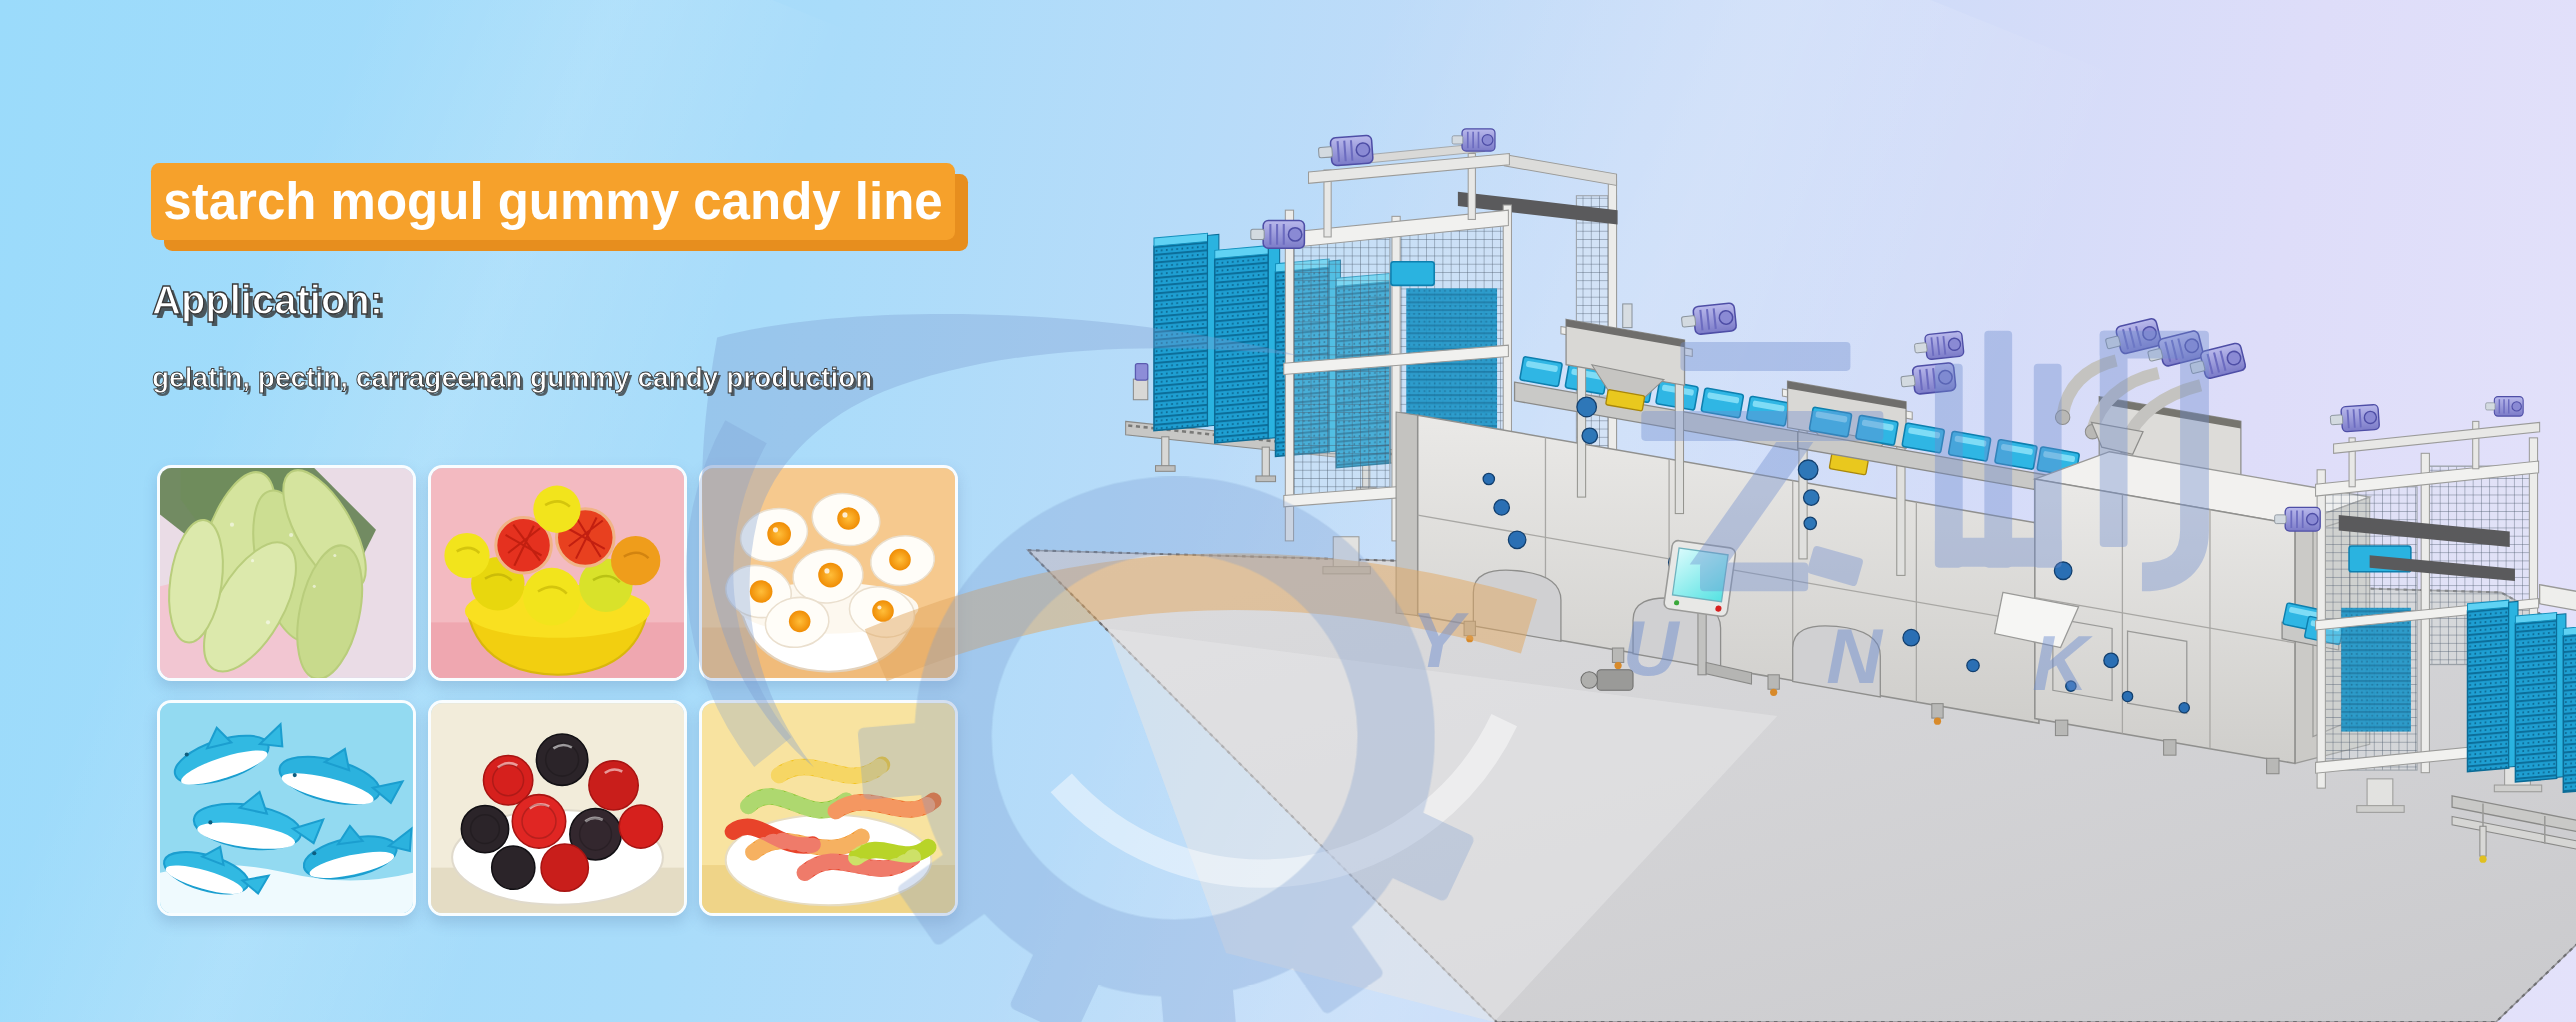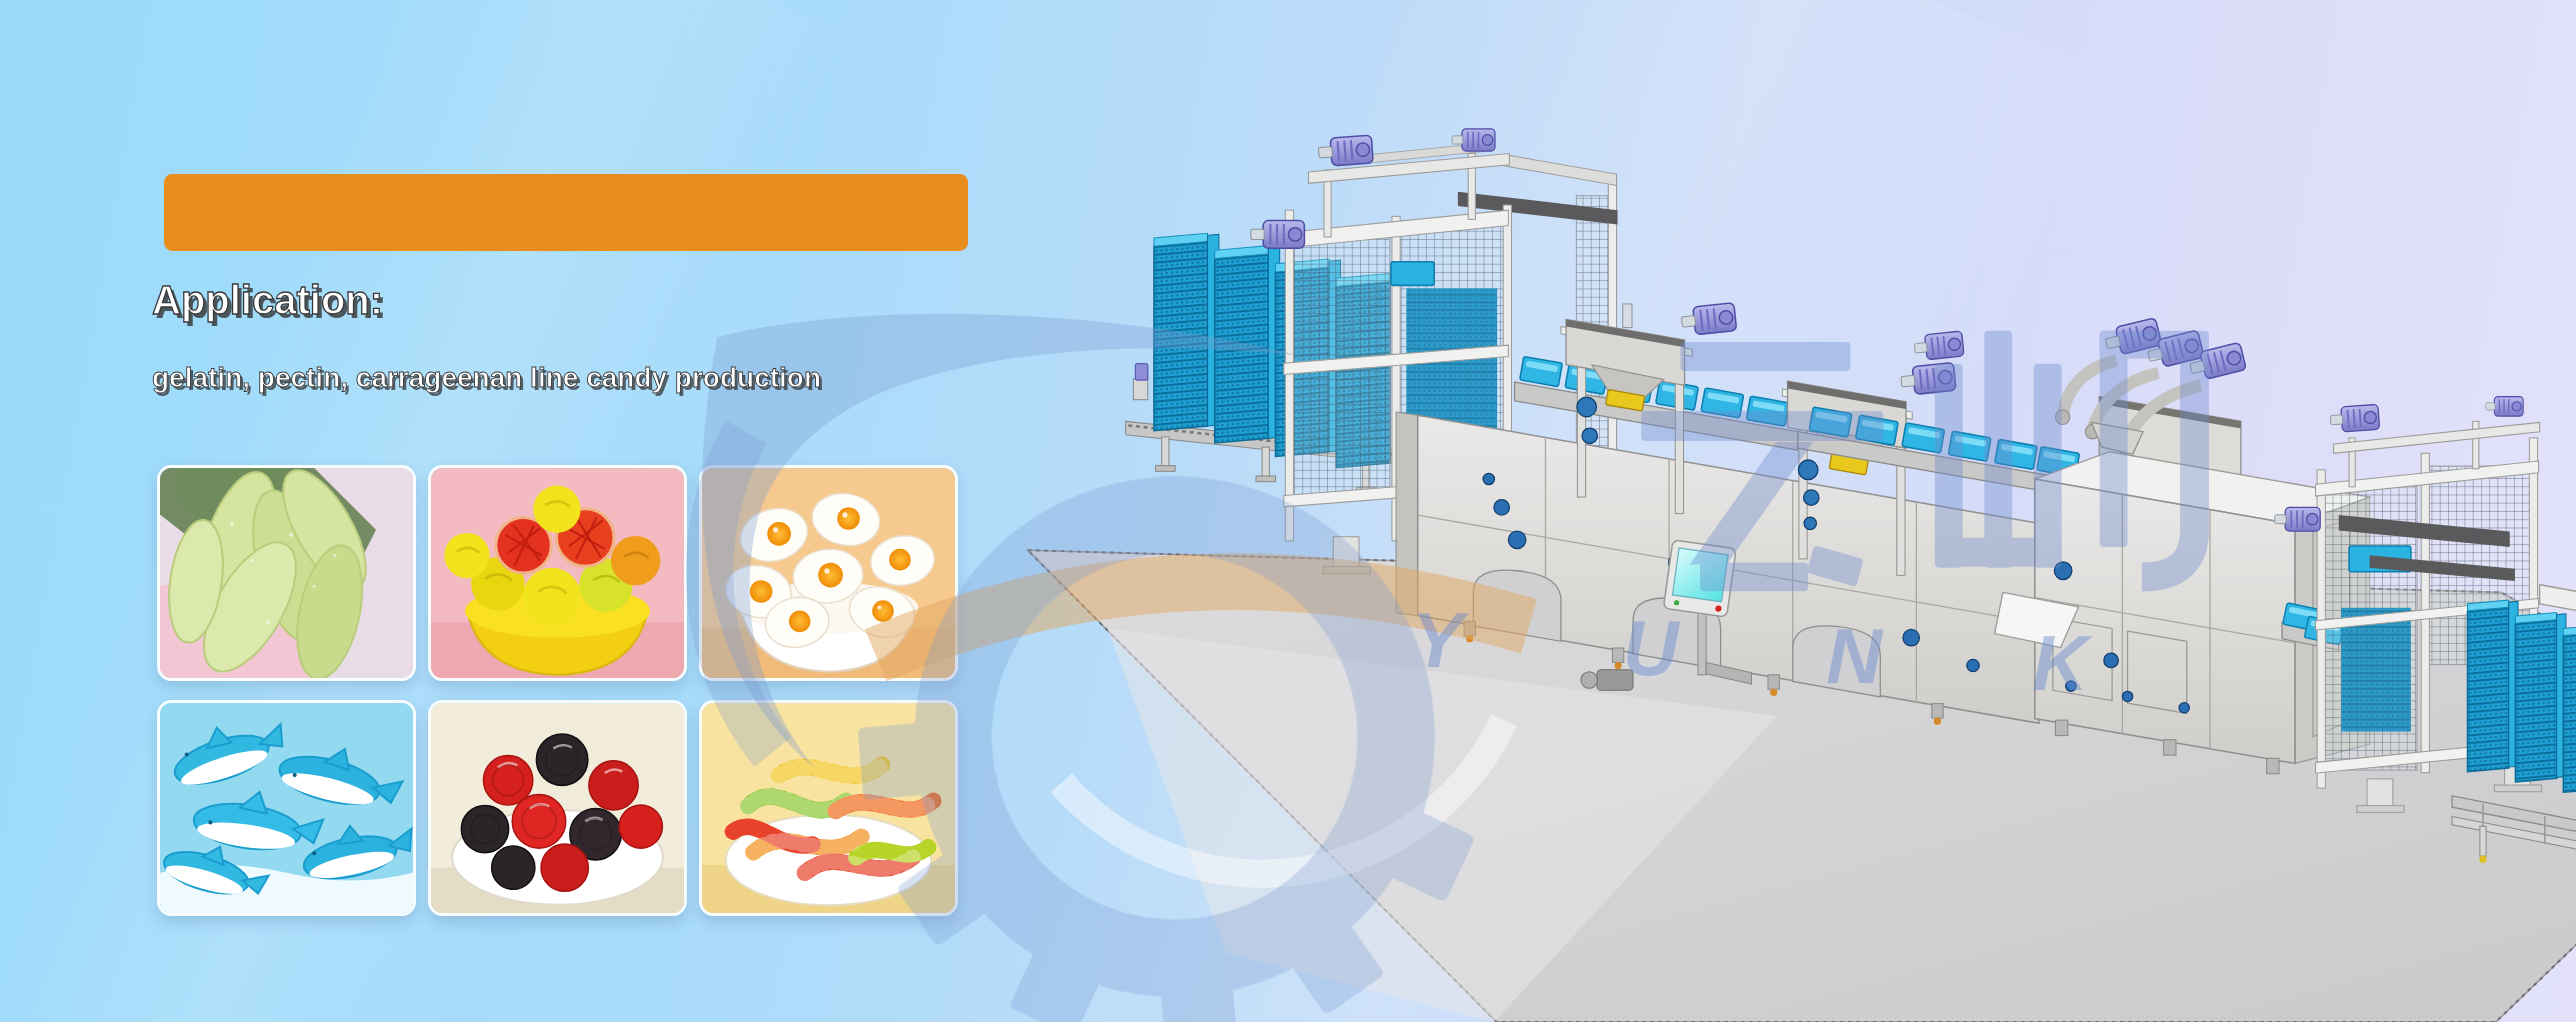--- a/index.html
+++ b/index.html
@@ -625,6 +625,9 @@
   </svg>
 
   <div id="banner-shadow"></div>
+  <div id="banner">
+    <span>starch mogul gummy candy line</span>
+  </div>
   <div id="app-heading">Application:</div>
   <div id="app-desc">gelatin, pectin, carrageenan line candy production</div>
 

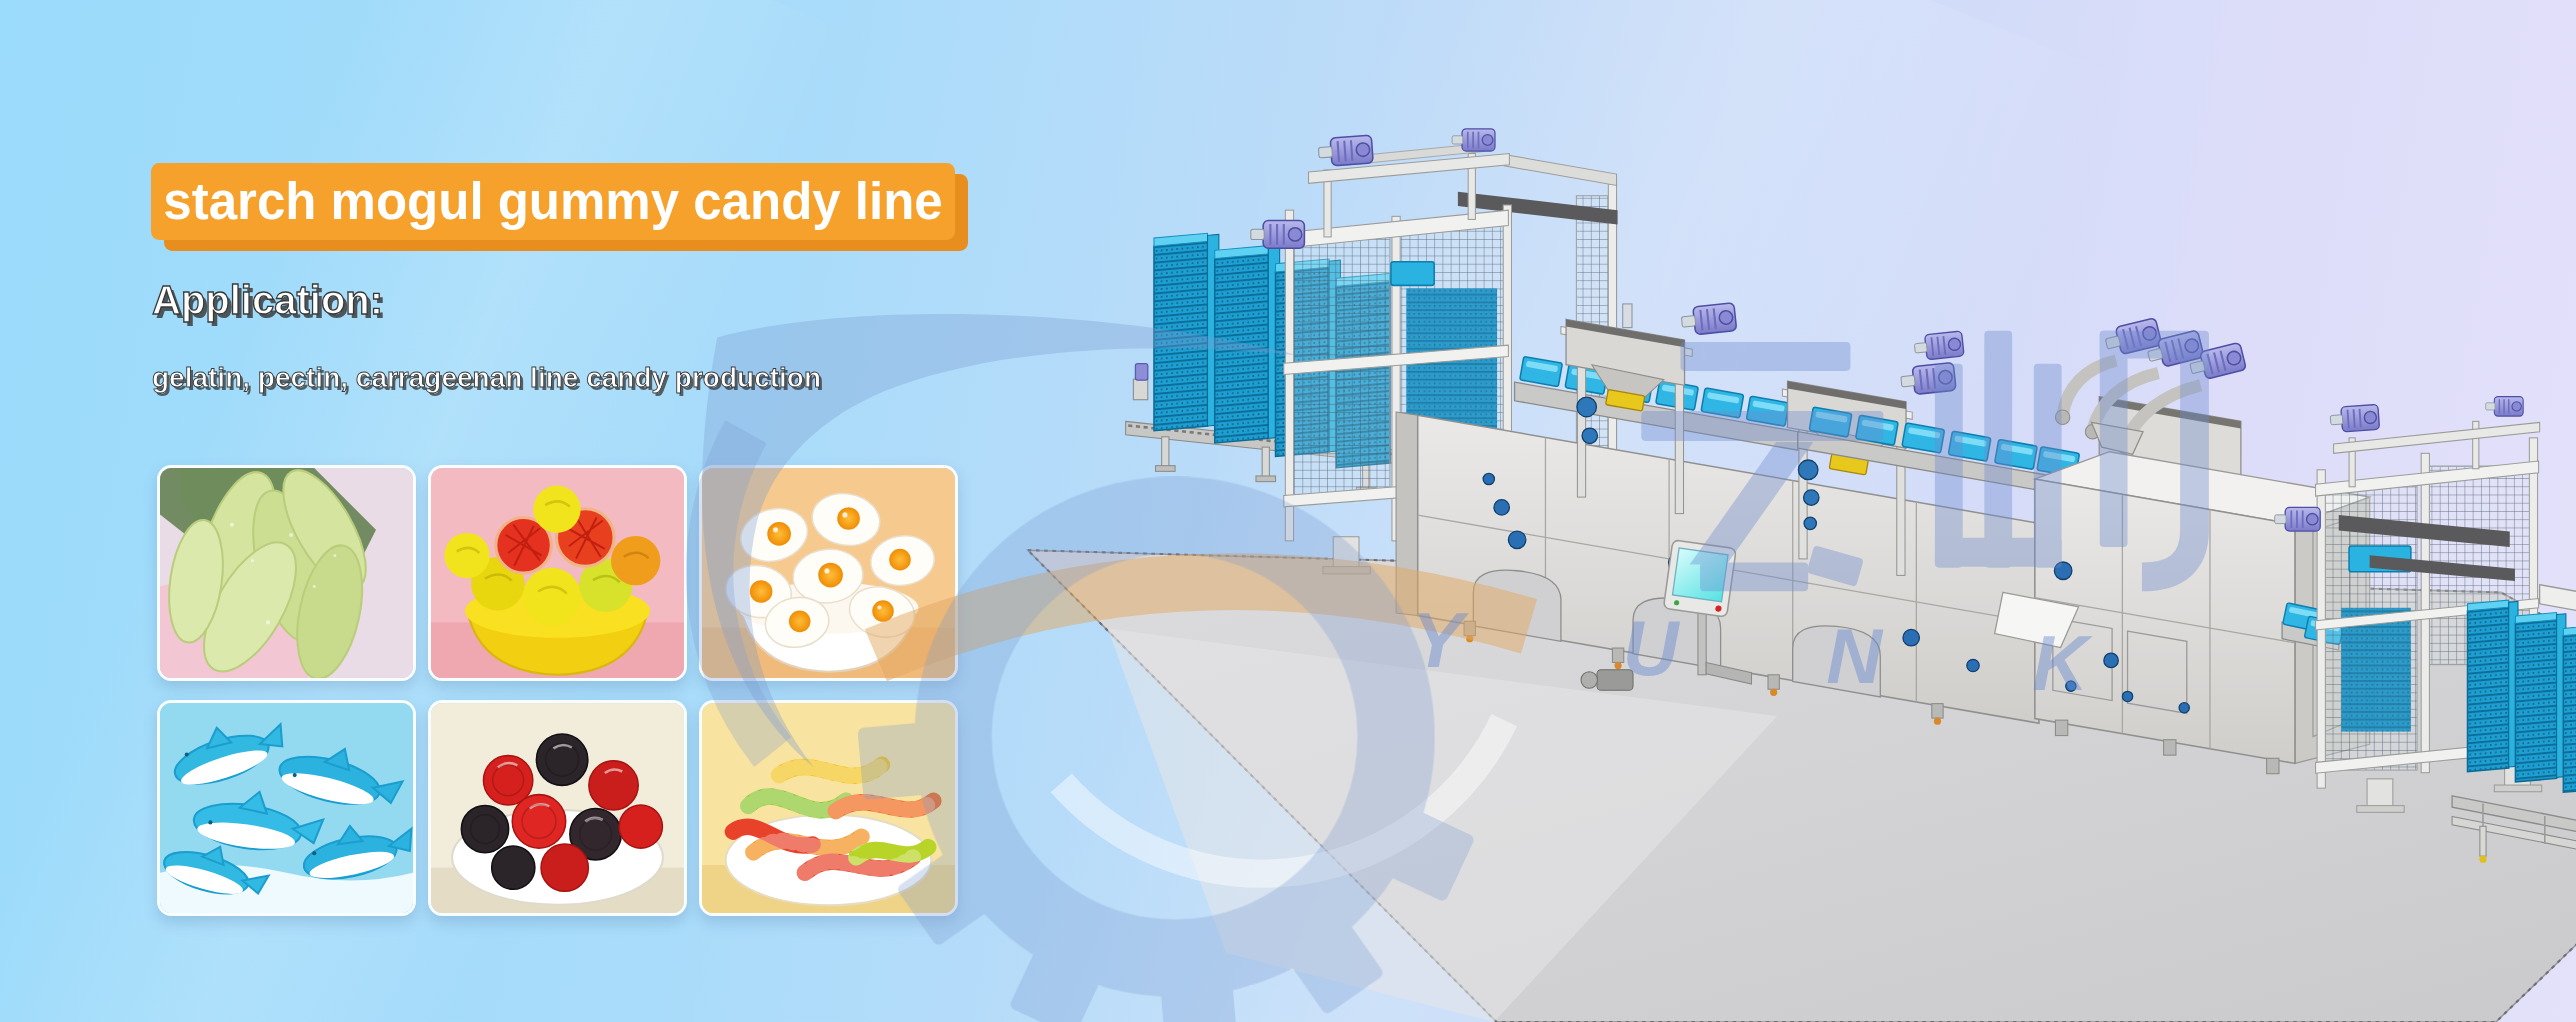--- a/index.html
+++ b/index.html
@@ -629,7 +629,7 @@
     <span>starch mogul gummy candy line</span>
   </div>
   <div id="app-heading">Application:</div>
-  <div id="app-desc">gelatin, pectin, carrageenan line candy production</div>
+  <div id="app-desc">gelatin, pectin, carrageenan gummy candy production</div>
 
 </div>
 

